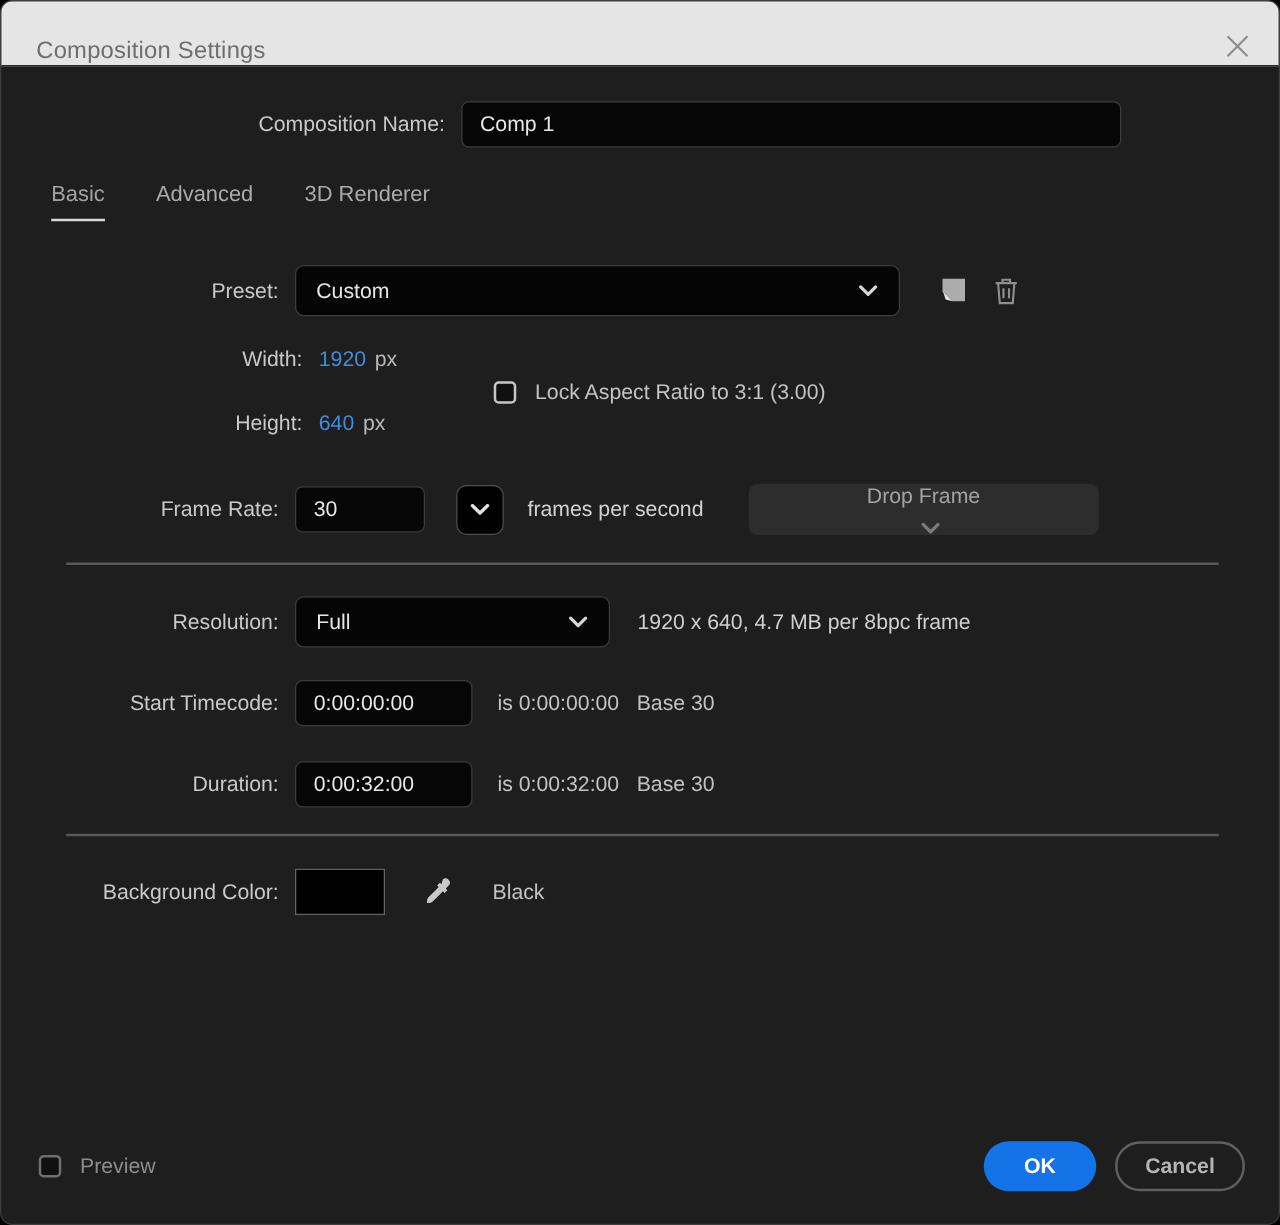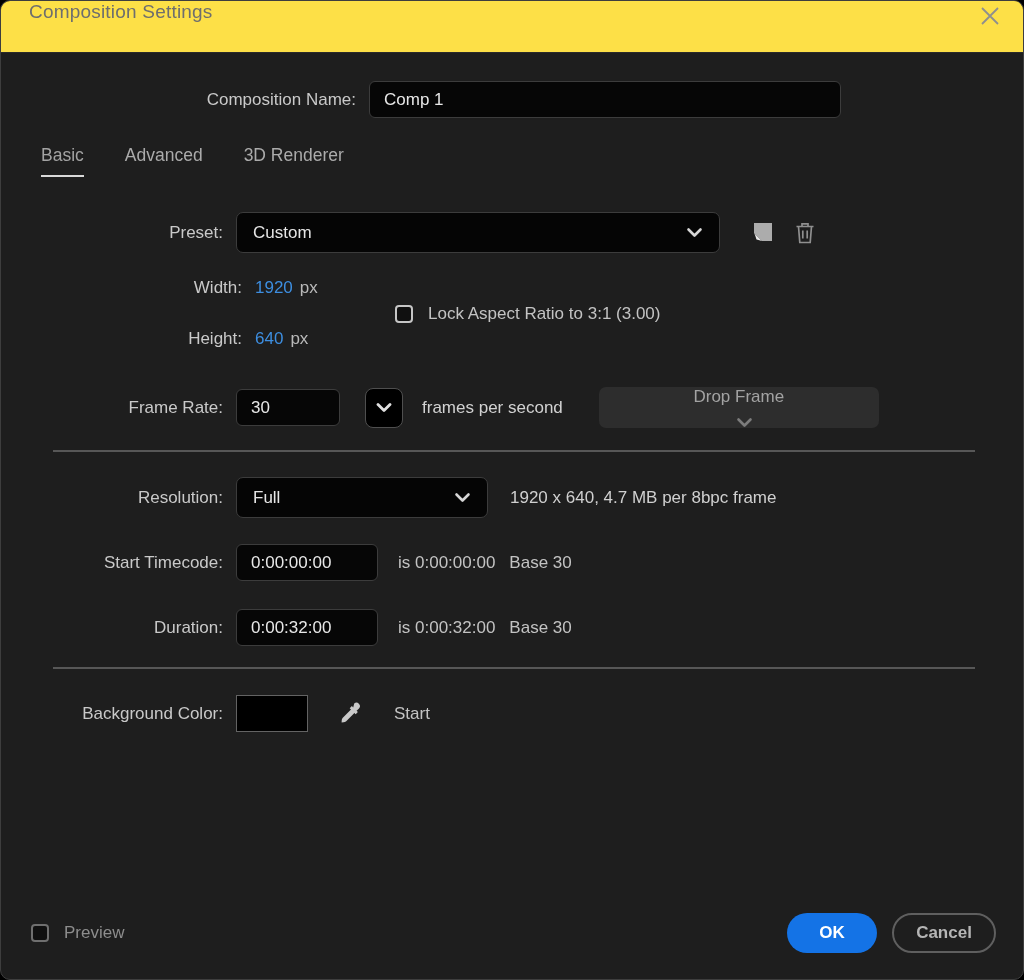--- a/index.html
+++ b/index.html
@@ -21,8 +21,8 @@
   
   .titlebar {
     height: 52px;
-    background: #fde047;
-    display: flex; align-items: flex-start; justify-content: space-between;
+    background: #e5e5e5;
+    display: flex; align-items: flex-end; justify-content: space-between;
     padding: 0 18px 0 28px;
     border-bottom: 1px solid #2a2a2a;
   }

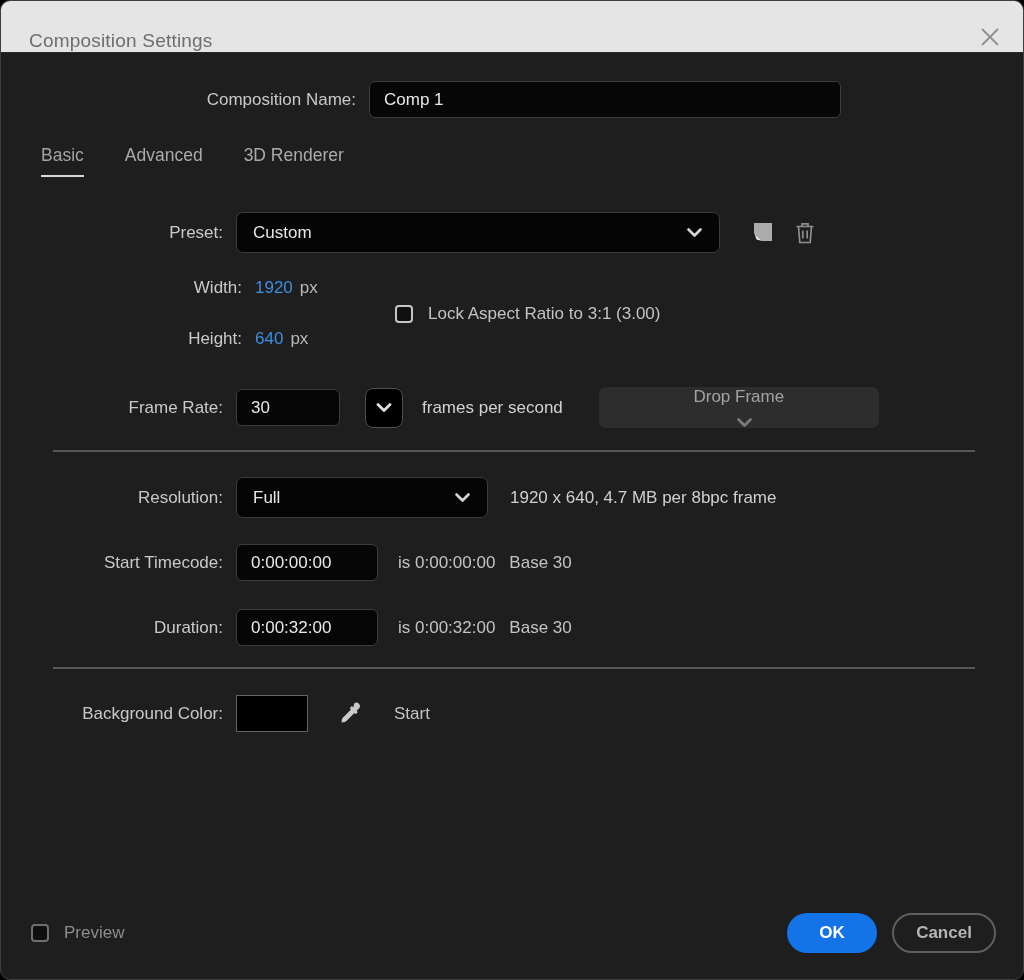--- a/index.html
+++ b/index.html
@@ -78,7 +78,7 @@
   .tab.active { color: #a3a3a3; border-bottom: 2.5px solid #d9d9d9; }
   
   .compname-row { margin-top: 28px; }
-  .compname-row .tinput { width: 472px; }
+  .compname-row .tinput { width: 528px; }
   .preset-row { margin-top: 35px; }
   .dd-preset { width: 484px; }
   .icon-btn { margin-left: 0; display: flex; align-items: center; justify-content: center; cursor: pointer; }

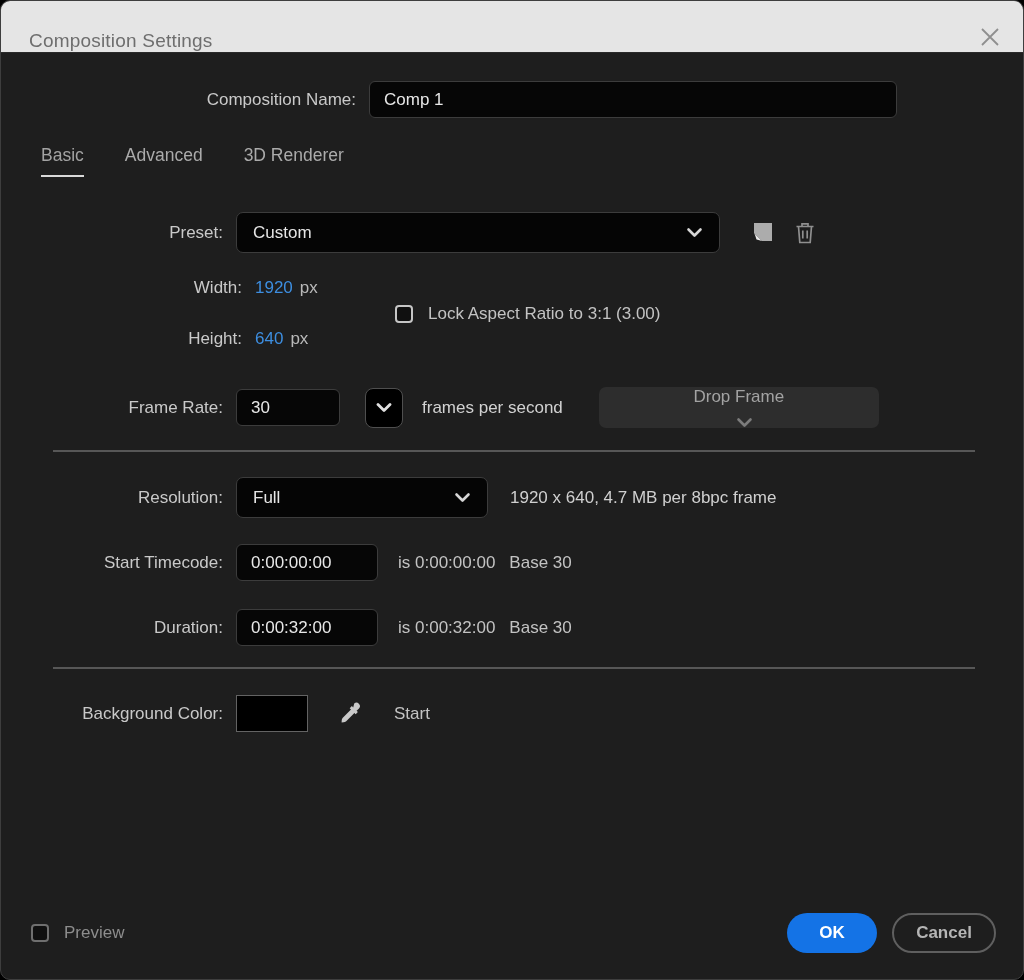--- a/index.html
+++ b/index.html
@@ -262,7 +262,7 @@
         <path fill="#c9c9c9" d="M17.2 3.6 a3.4 3.4 0 0 1 4.8 4.8 l-2.4 2.4 1.3 1.3 -2.2 2.2 -1.3 -1.3 -8.2 8.2 c-.7 .7 -1.6 1.1 -2.6 1.1 l-2 .1 .1 -2 c0 -1 .4 -1.9 1.1 -2.6 l8.2 -8.2 -1.3 -1.3 2.2 -2.2 1.3 1.3 z"></path>
       </svg>
     </span>
-    <span class="bg-name">Start</span>
+    <span class="bg-name">Black</span>
   </div>
 
   <div class="footer">

